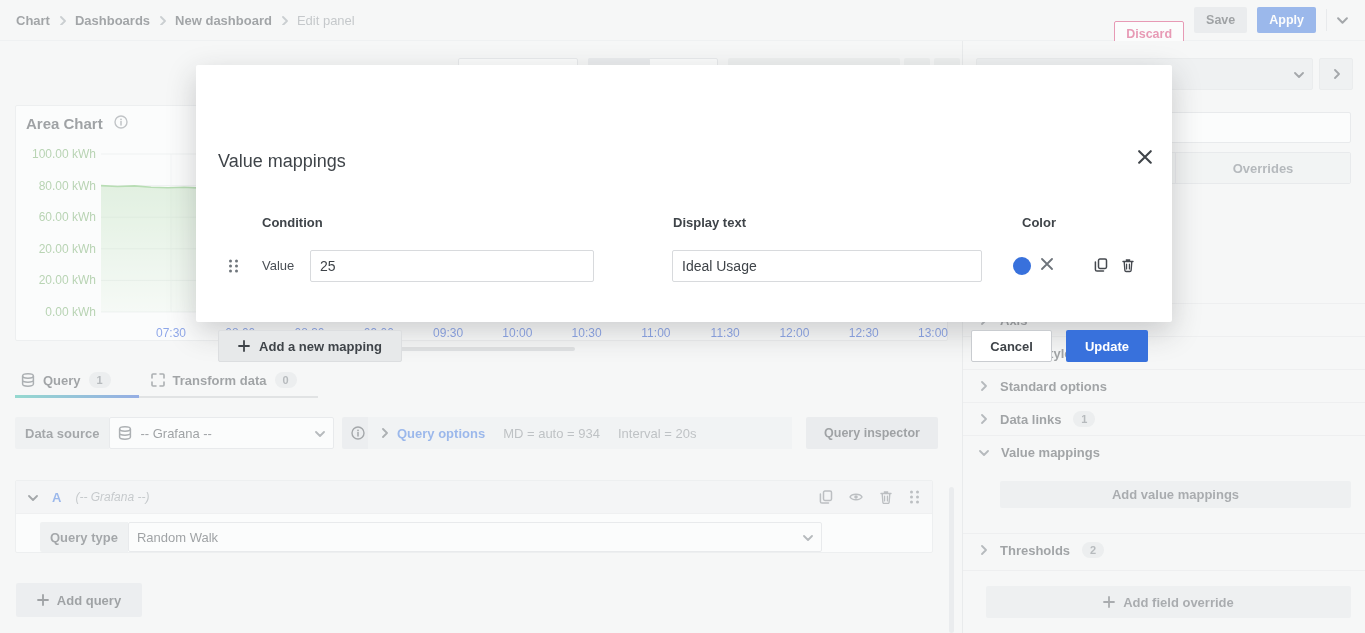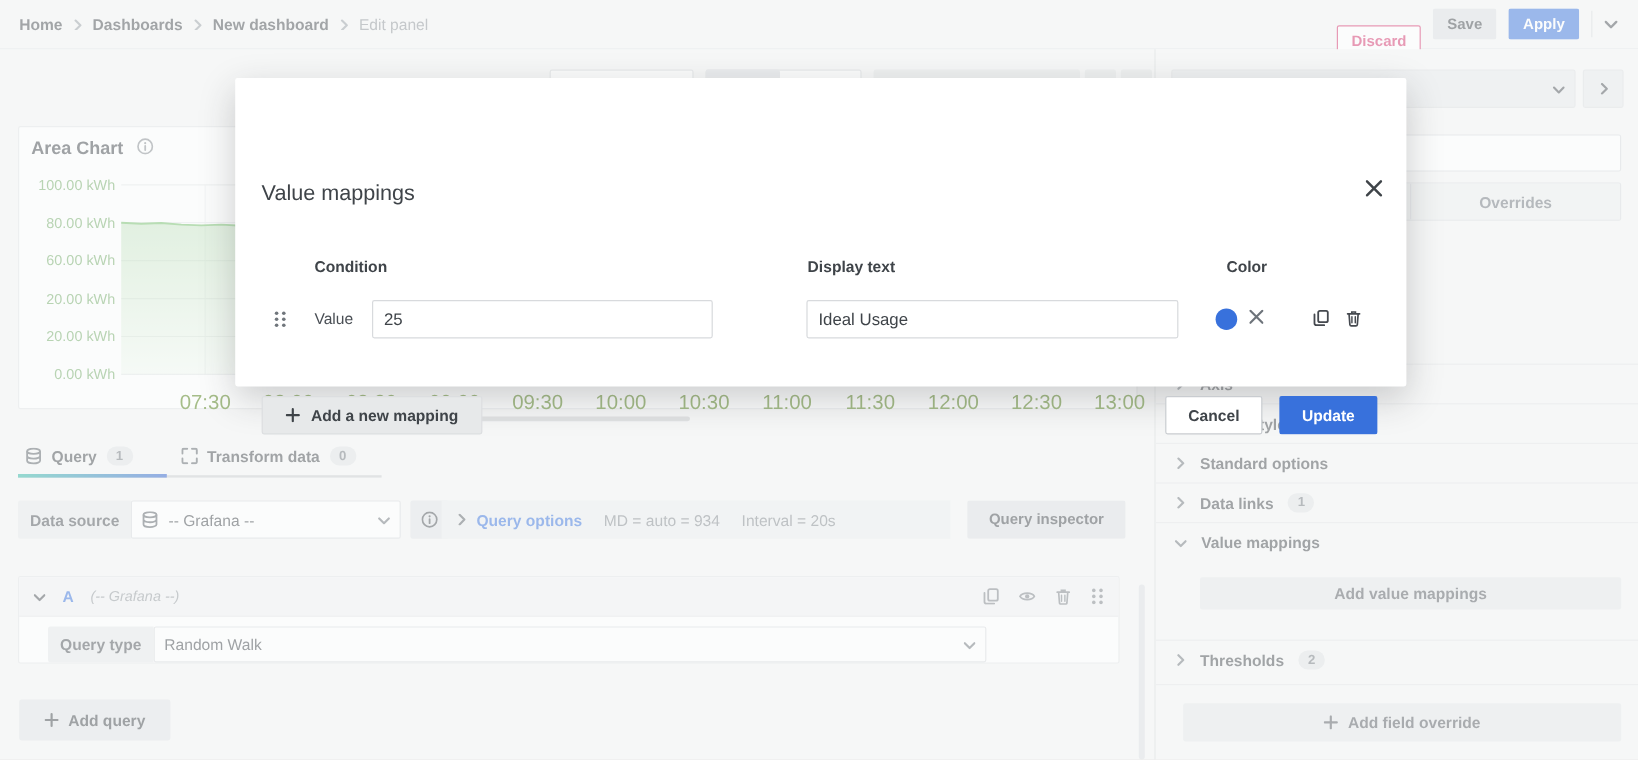--- a/index.html
+++ b/index.html
@@ -151,7 +151,7 @@
 
   <header class="topbar">
     <nav class="crumbs">
-      <span>Home</span>
+      <span>Chart</span>
       <svg class="sep" width="9" height="10">
           <use href="#i-chev-r"></use>
         </svg>

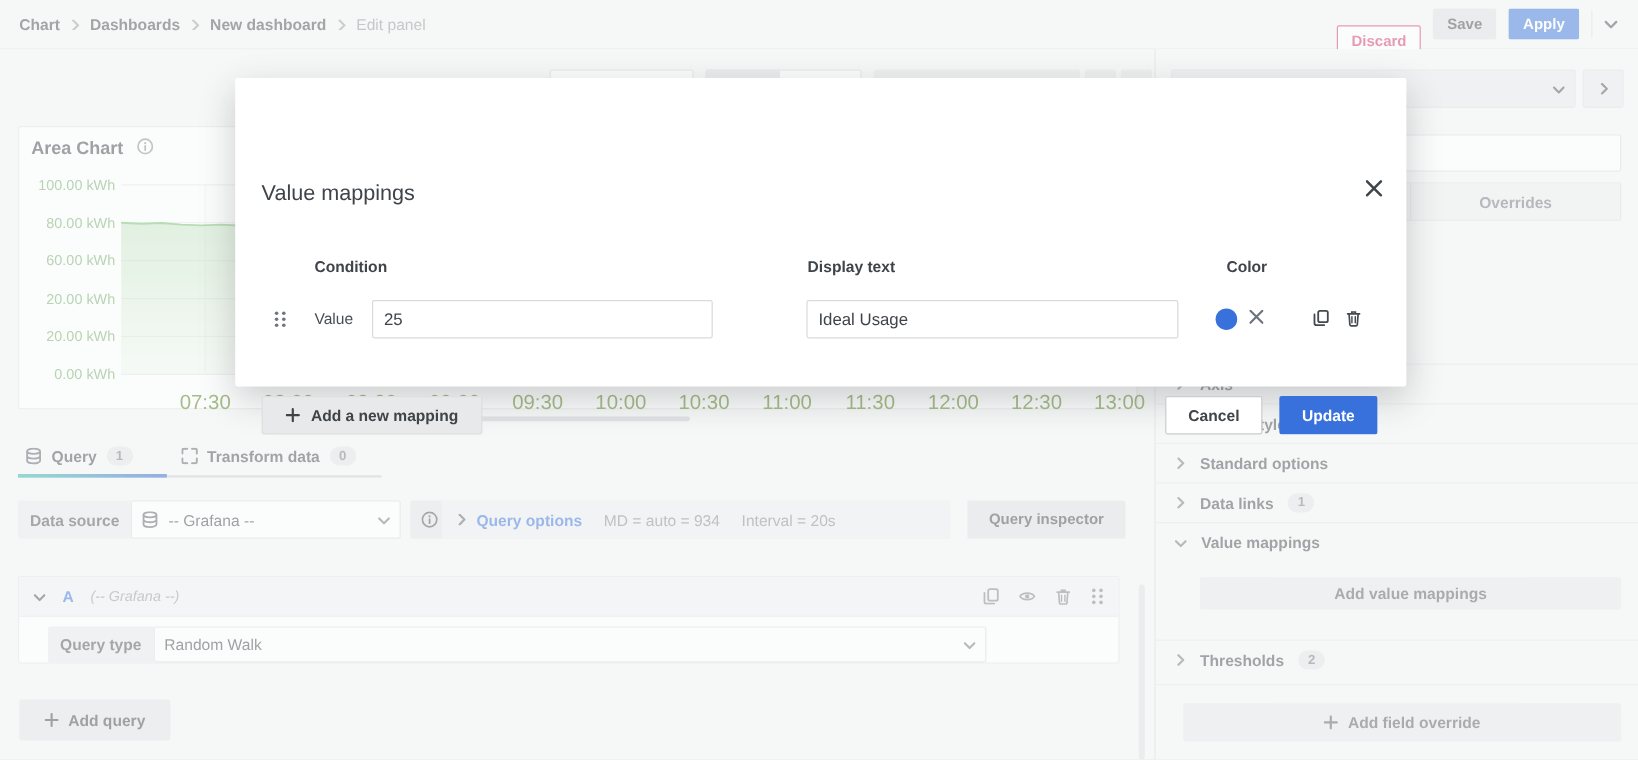--- a/index.html
+++ b/index.html
@@ -29,7 +29,7 @@
   .panel-info { position:absolute; left:98px; top:9px; color:#868b90; }
   #chart-svg { position:absolute; left:0; top:0; }
   .ylab { position:absolute; left:0; width:80px; text-align:right; font-size:12px; color:#74ab68; }
-  .xlab { position:absolute; top:220px; transform:translateX(-50%); font-size:17px; color:#4d7c0f; }
+  .xlab { position:absolute; top:220px; transform:translateX(-50%); font-size:12px; color:#1d4ed8; }
   .hscroll { position:absolute; left:375px; top:347px; width:200px; height:4px; border-radius:2px; background:#c6c8cb; }
 
   

